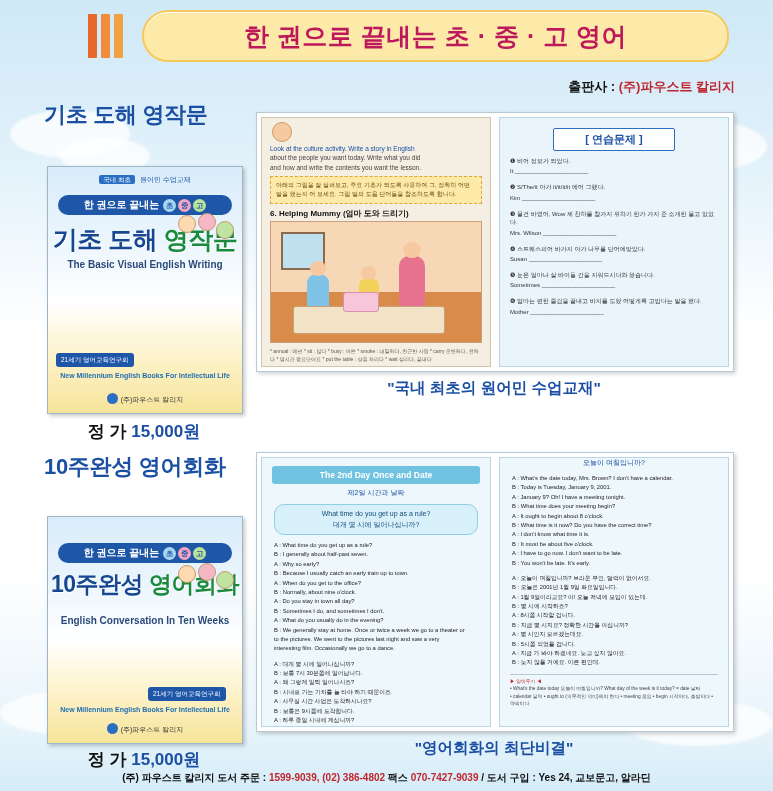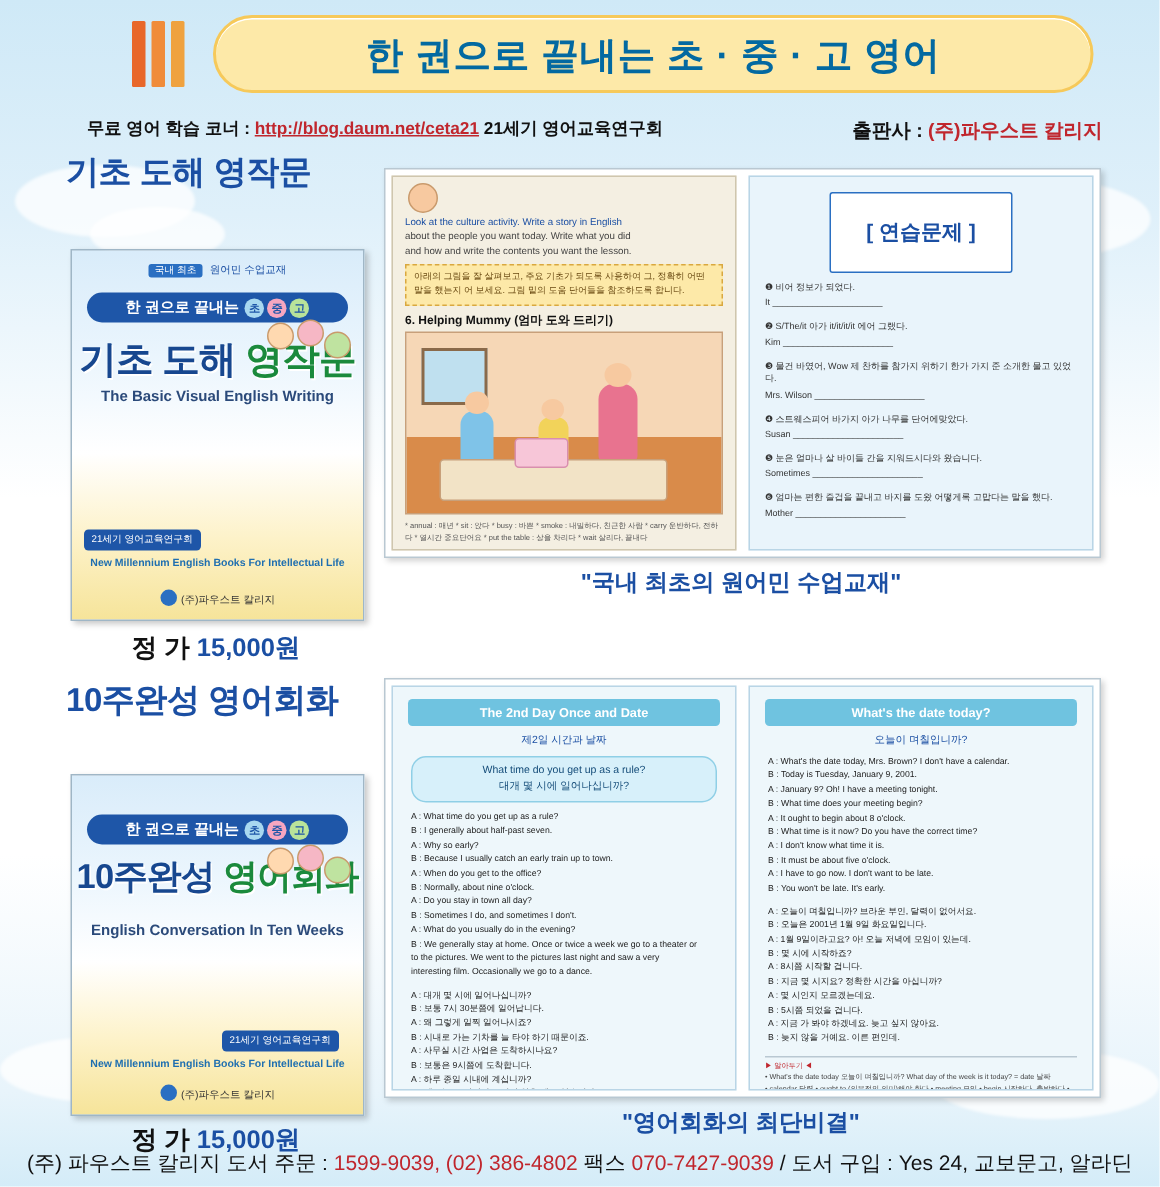--- a/index.html
+++ b/index.html
@@ -67,7 +67,7 @@
   .title-pill .t {
     font-size: 25px;
     font-weight: bold;
-    color: #0369a1;
+    color: #be185d;
     letter-spacing: 0.5px;
     white-space: nowrap;
   }

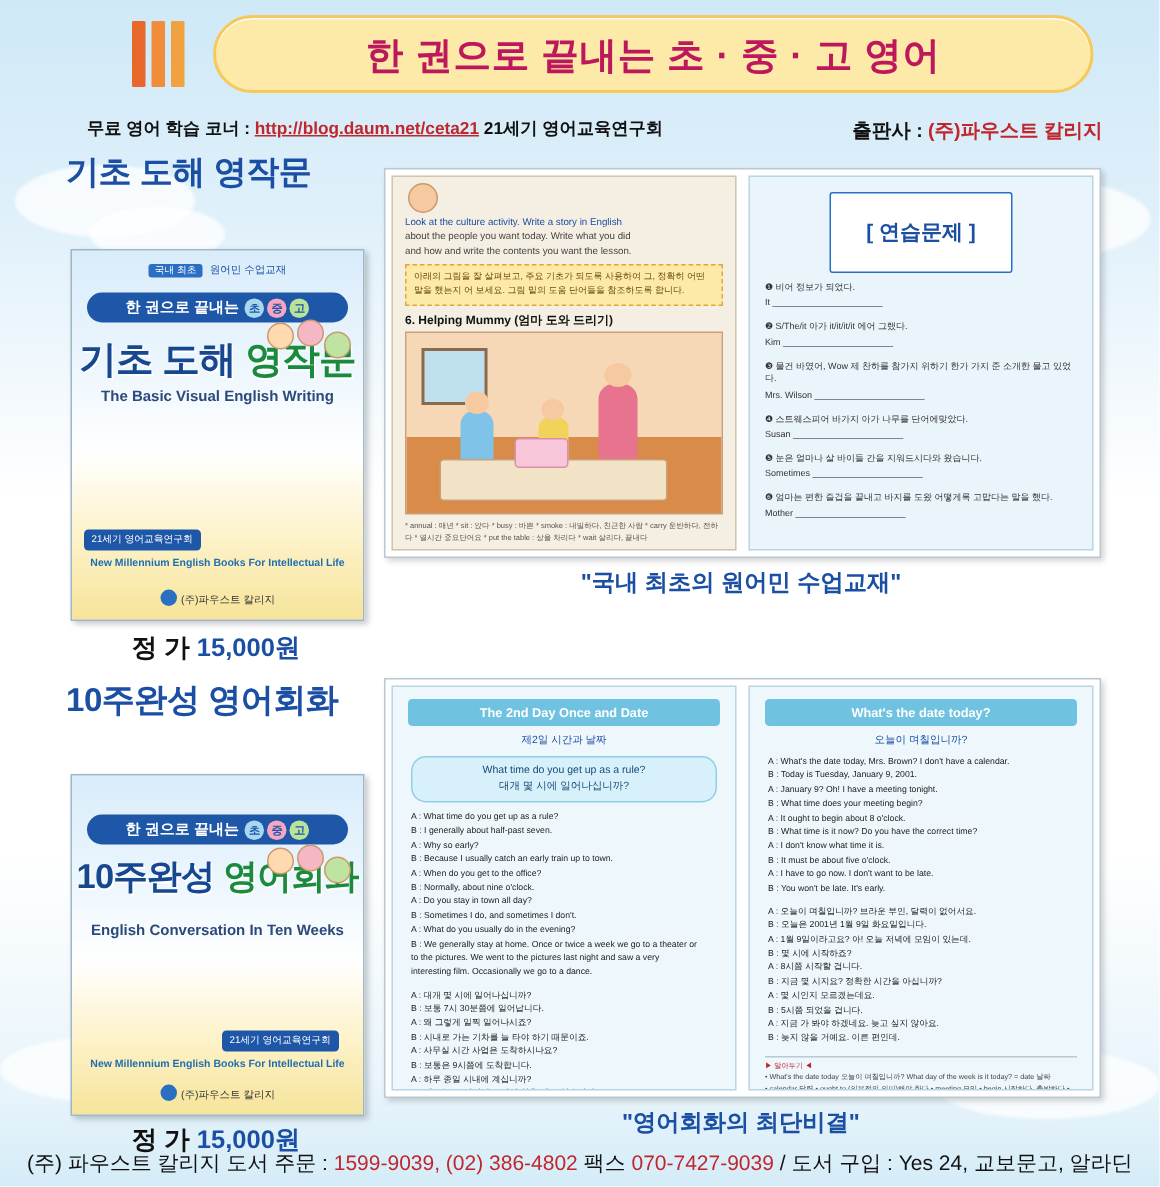--- a/index.html
+++ b/index.html
@@ -521,11 +521,6 @@
 </div>
 
 <div class="subbar">
-  <div class="left">
-    <b>무료 영어 학습 코너 :</b>
-    <a href="#">http://blog.daum.net/ceta21</a>
-    <b>21세기 영어교육연구회</b>
-  </div>
   <div class="right">
     <span>출판사 :</span>
     <span class="pub">(주)파우스트 칼리지</span>

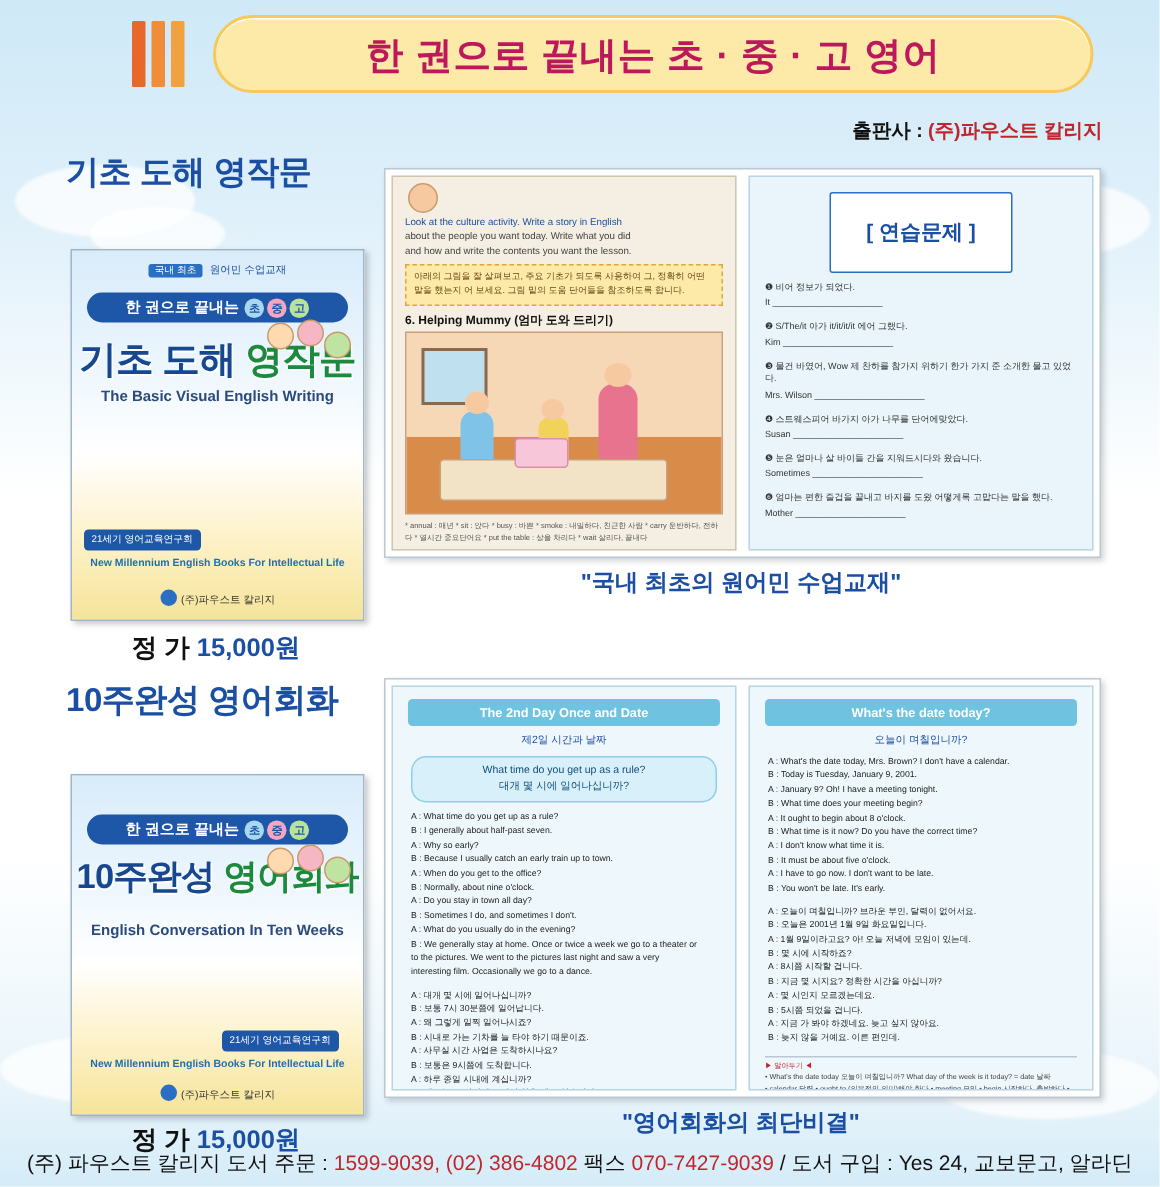--- a/index.html
+++ b/index.html
@@ -413,9 +413,9 @@
     text-align: center;
     border: 1.5px solid #2a6fc2;
     color: #1b4fa3;
-    font-size: 14px;
-    font-weight: bold;
-    padding: 17px 0;
+    font-size: 11px;
+    font-weight: bold;
+    padding: 3px 0;
     background: #fff;
     border-radius: 2px;
   }

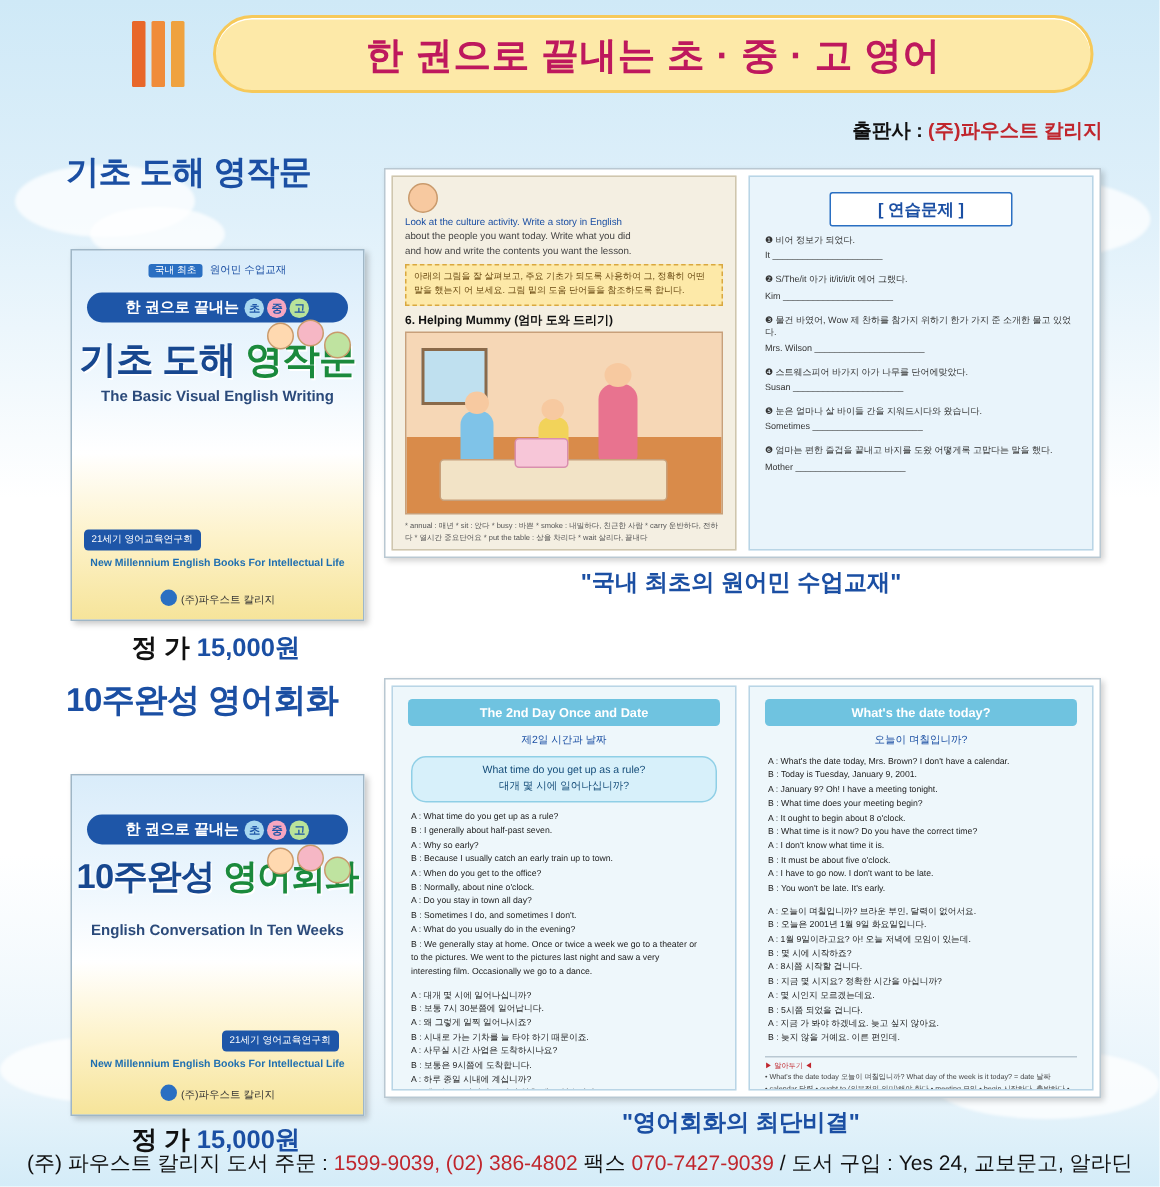--- a/index.html
+++ b/index.html
@@ -705,7 +705,6 @@
     </div>
 
     <div class="page right2">
-      <div class="hdr-bar" style="background:#6fc3e0;">What's the date today?</div>
       <div class="hdr-sub">오늘이 며칠입니까?</div>
       <div class="dlg">
         <div>A : What's the date today, Mrs. Brown? I don't have a calendar.</div>

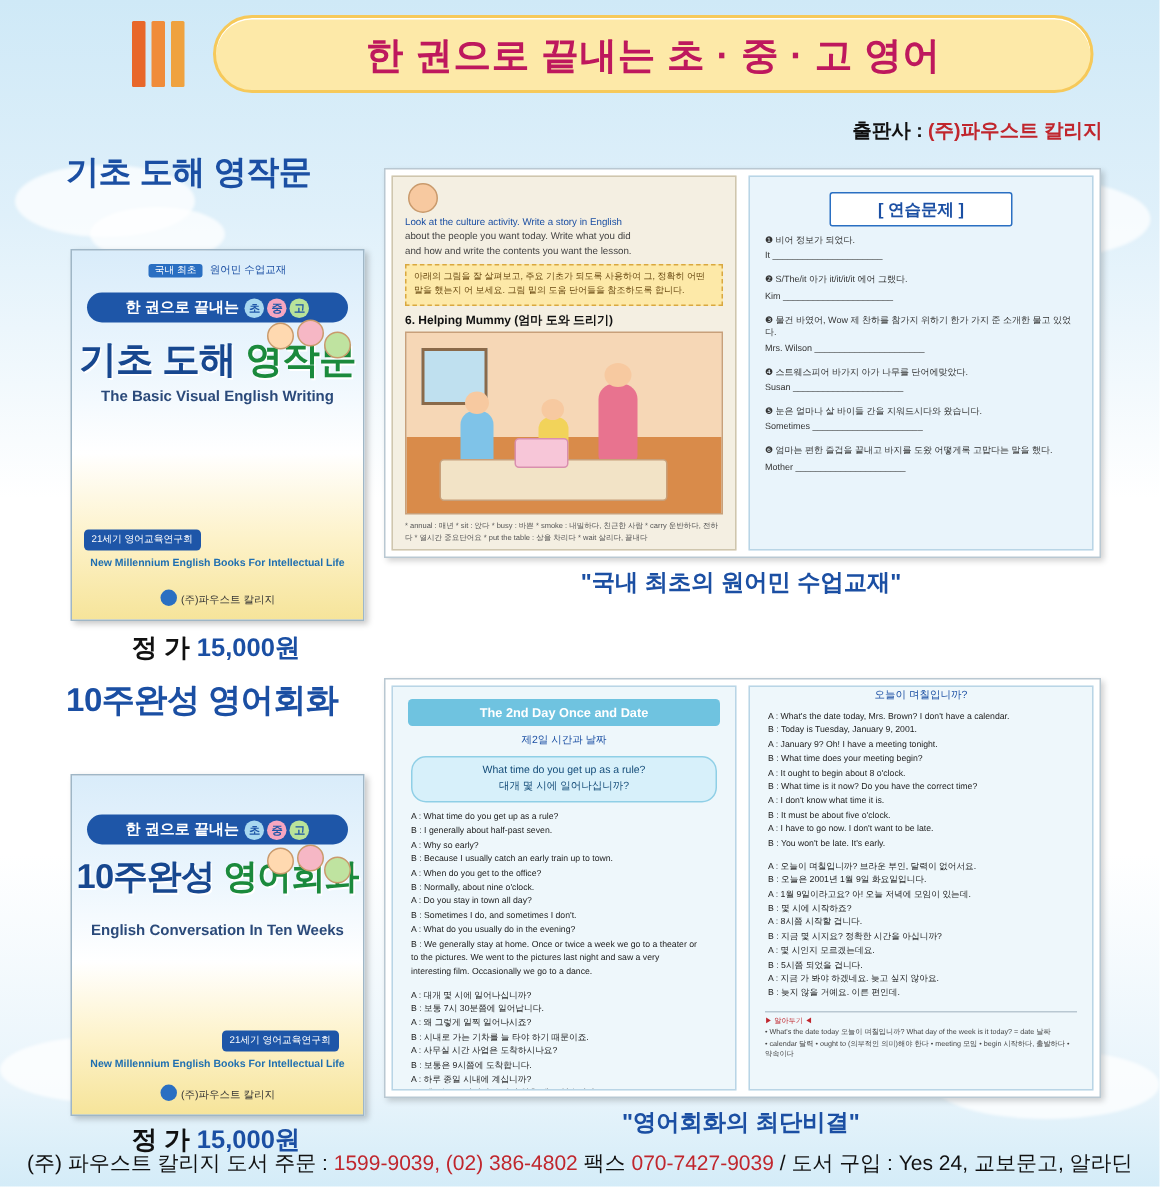--- a/index.html
+++ b/index.html
@@ -489,8 +489,8 @@
     left: 0; right: 0;
     bottom: 6px;
     text-align: center;
-    font-size: 14px;
-    font-weight: normal;
+    font-size: 10px;
+    font-weight: bold;
     color: #111;
   }
   .footer .hl { color: #c0262d; }

